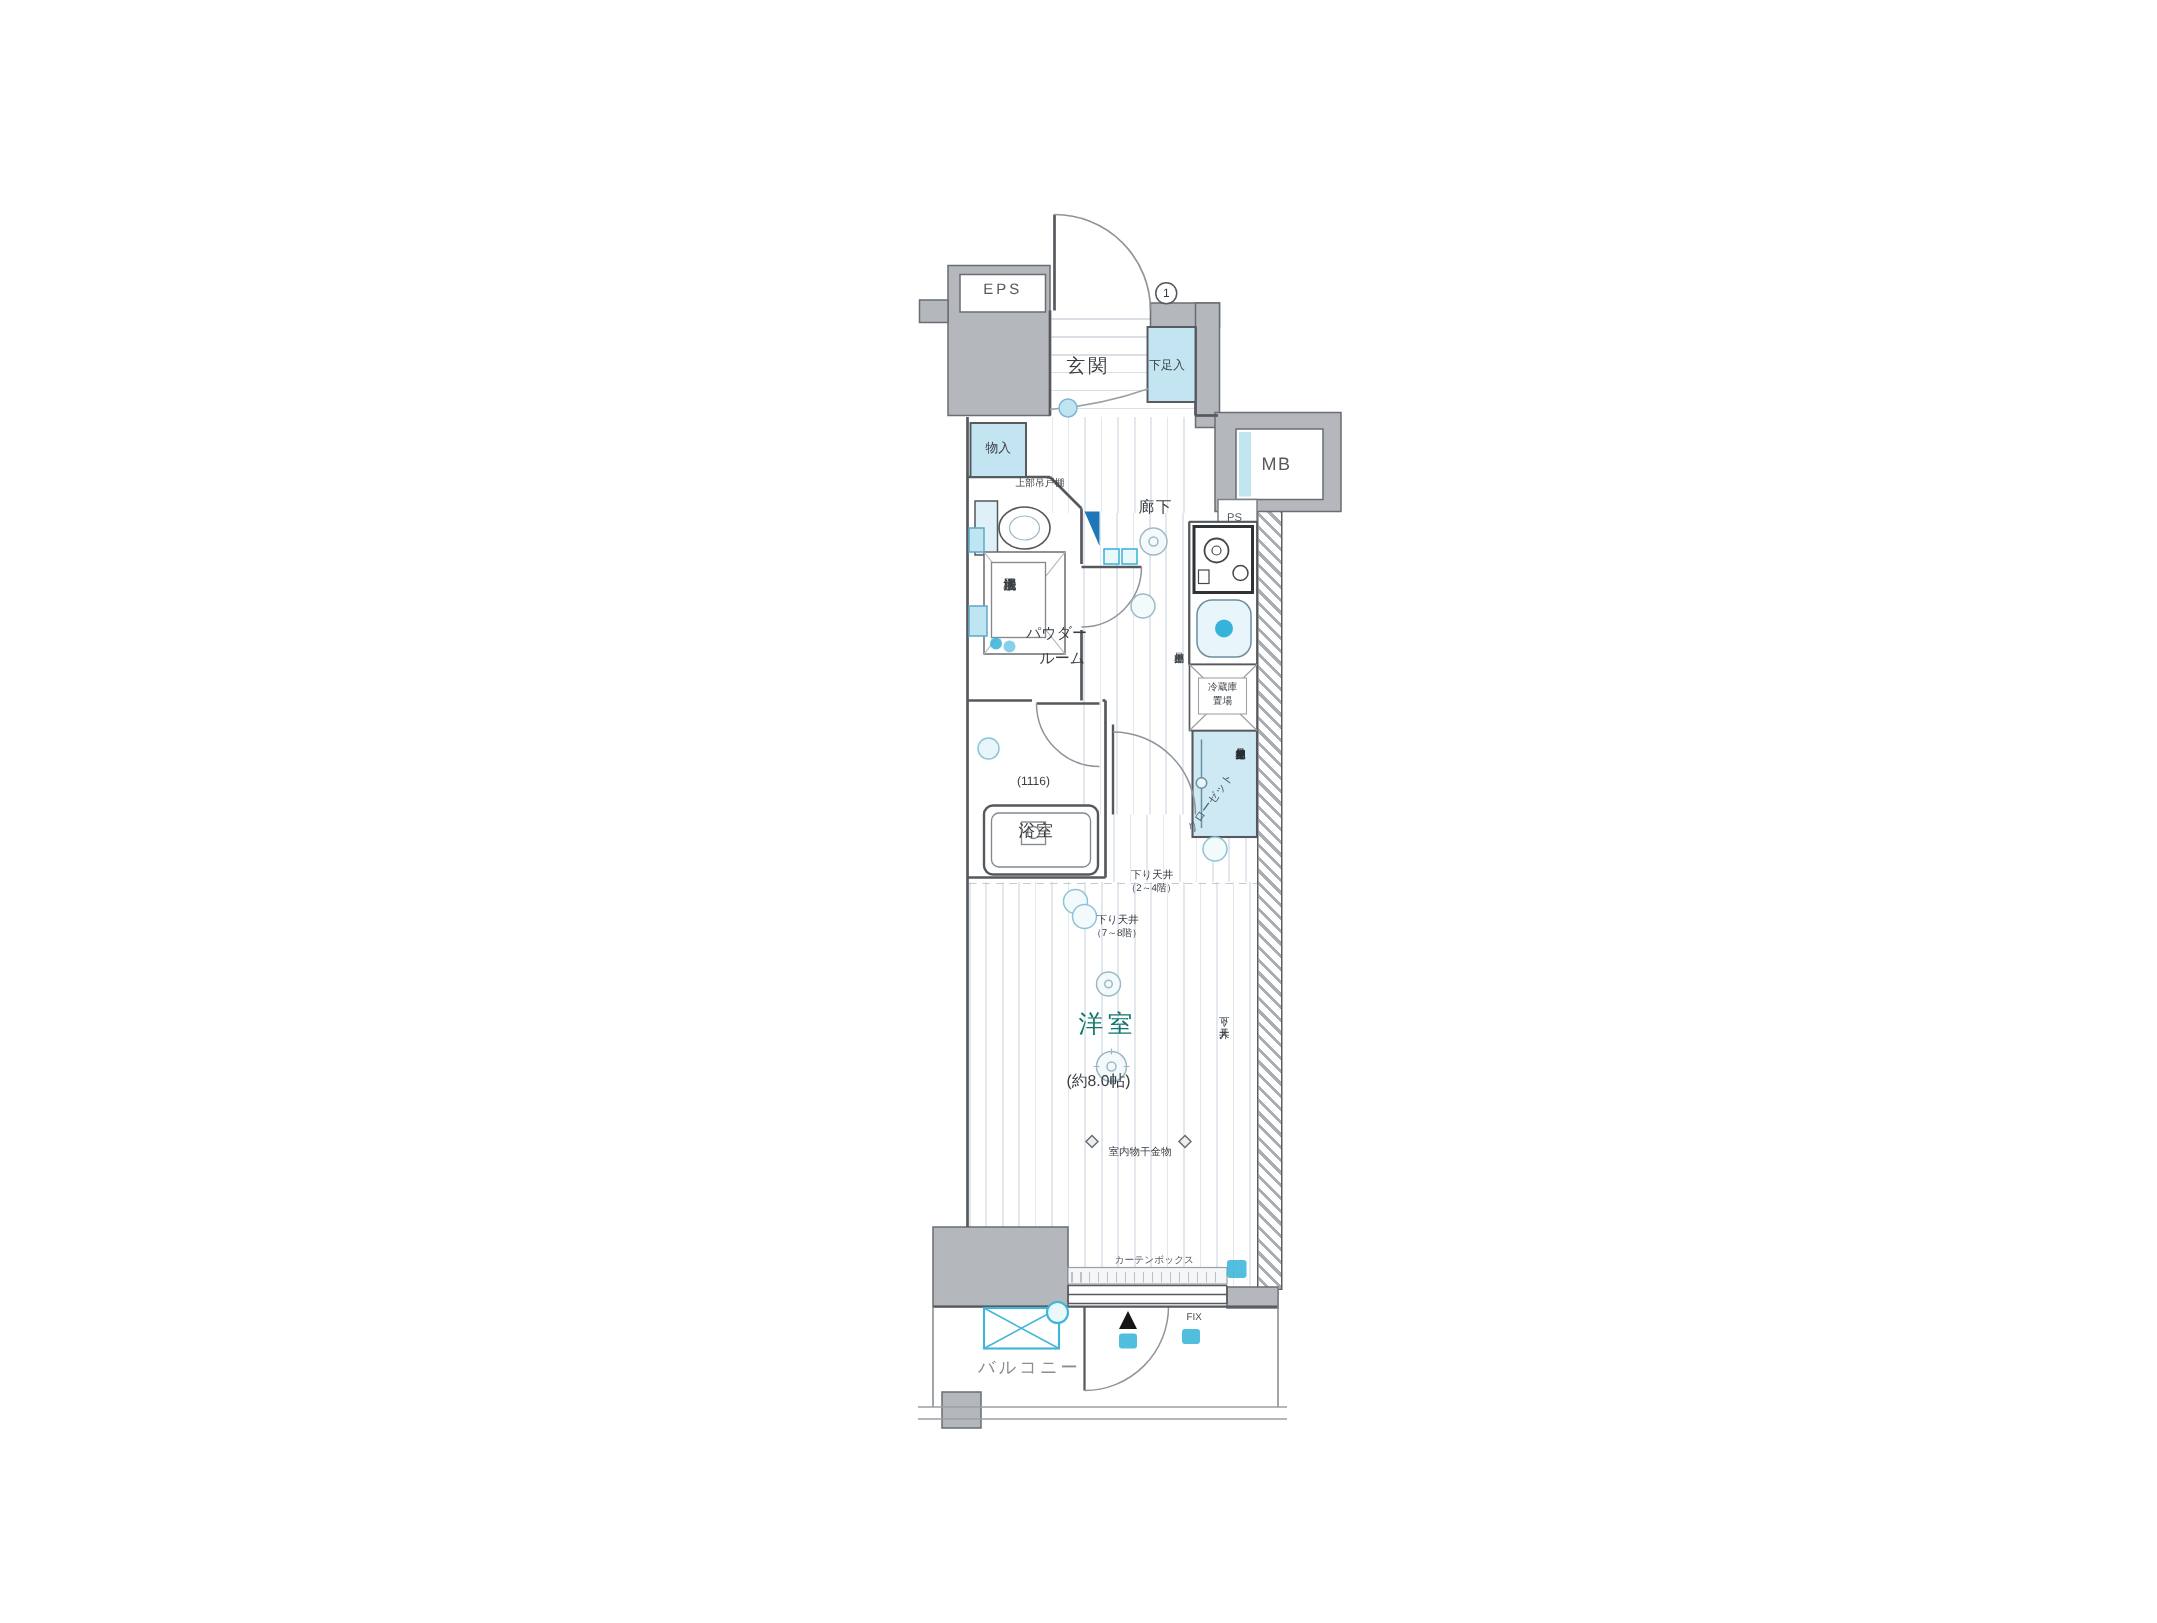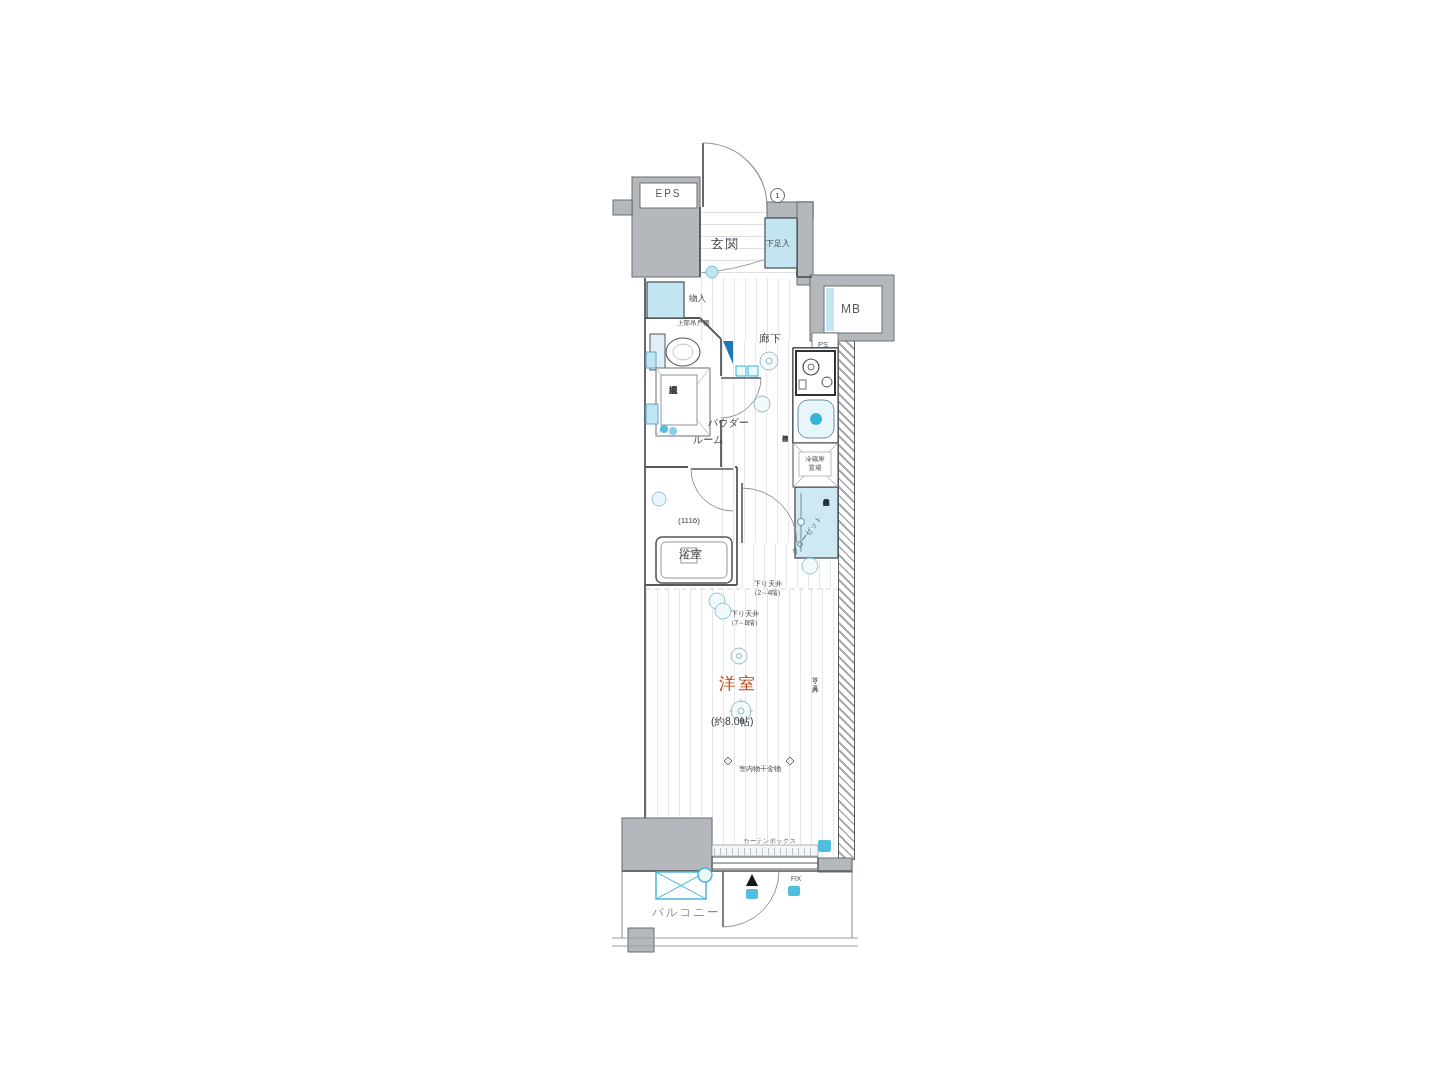--- a/index.html
+++ b/index.html
@@ -192,7 +192,7 @@
   <div class="lbl center" style="left:766px;top:240px;width:18px;font-size:8px;">下足入</div>
   <div class="lbl" style="left:841px;top:303px;font-size:12px;letter-spacing:1px;color:#55595d;">MB</div>
   <div class="lbl" style="left:818px;top:341px;font-size:7.5px;color:#55595d;">PS</div>
-  <div class="lbl center" style="left:647px;top:294px;width:37px;font-size:8.5px;padding-left:32px;">物入</div>
+  <div class="lbl center" style="left:647px;top:294px;width:37px;font-size:8.5px;">物入</div>
   <div class="lbl" style="left:759px;top:333px;font-size:10.5px;letter-spacing:1px;">廊下</div>
   <div class="lbl" style="left:677px;top:319px;font-size:6.5px;">上部吊戸棚</div>
   <div class="lbl vert" style="left:668px;top:379px;height:32px;font-size:8.5px;line-height:1.15;white-space:normal;">洗濯機置場</div>

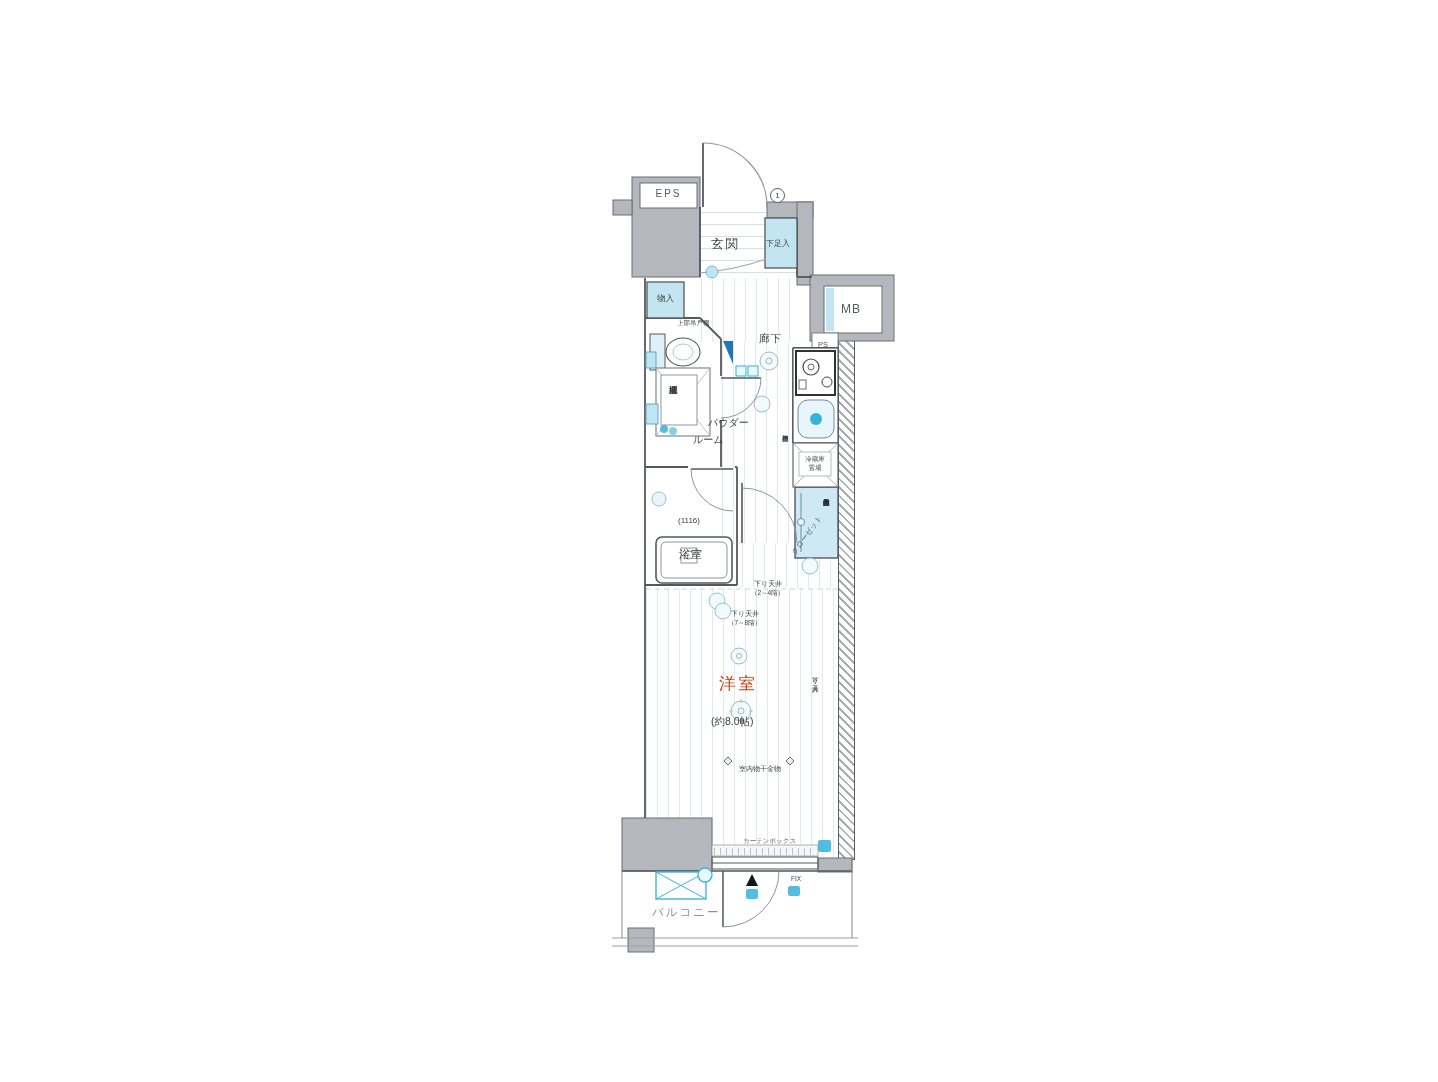--- a/index.html
+++ b/index.html
@@ -196,7 +196,7 @@
   <div class="lbl" style="left:759px;top:333px;font-size:10.5px;letter-spacing:1px;">廊下</div>
   <div class="lbl" style="left:677px;top:319px;font-size:6.5px;">上部吊戸棚</div>
   <div class="lbl vert" style="left:668px;top:379px;height:32px;font-size:8.5px;line-height:1.15;white-space:normal;">洗濯機置場</div>
-  <div class="lbl" style="left:684px;top:417px;font-size:10px;margin-left:24px;">パウダー</div>
+  <div class="lbl" style="left:684px;top:417px;font-size:10px;">パウダー</div>
   <div class="lbl" style="left:693px;top:434px;font-size:10px;">ルーム</div>
   <div class="lbl" style="left:679px;top:502px;font-size:11px;letter-spacing:1px;margin-top:46px;">浴室</div>
   <div class="lbl" style="left:678px;top:517px;font-size:8px;">(1116)</div>

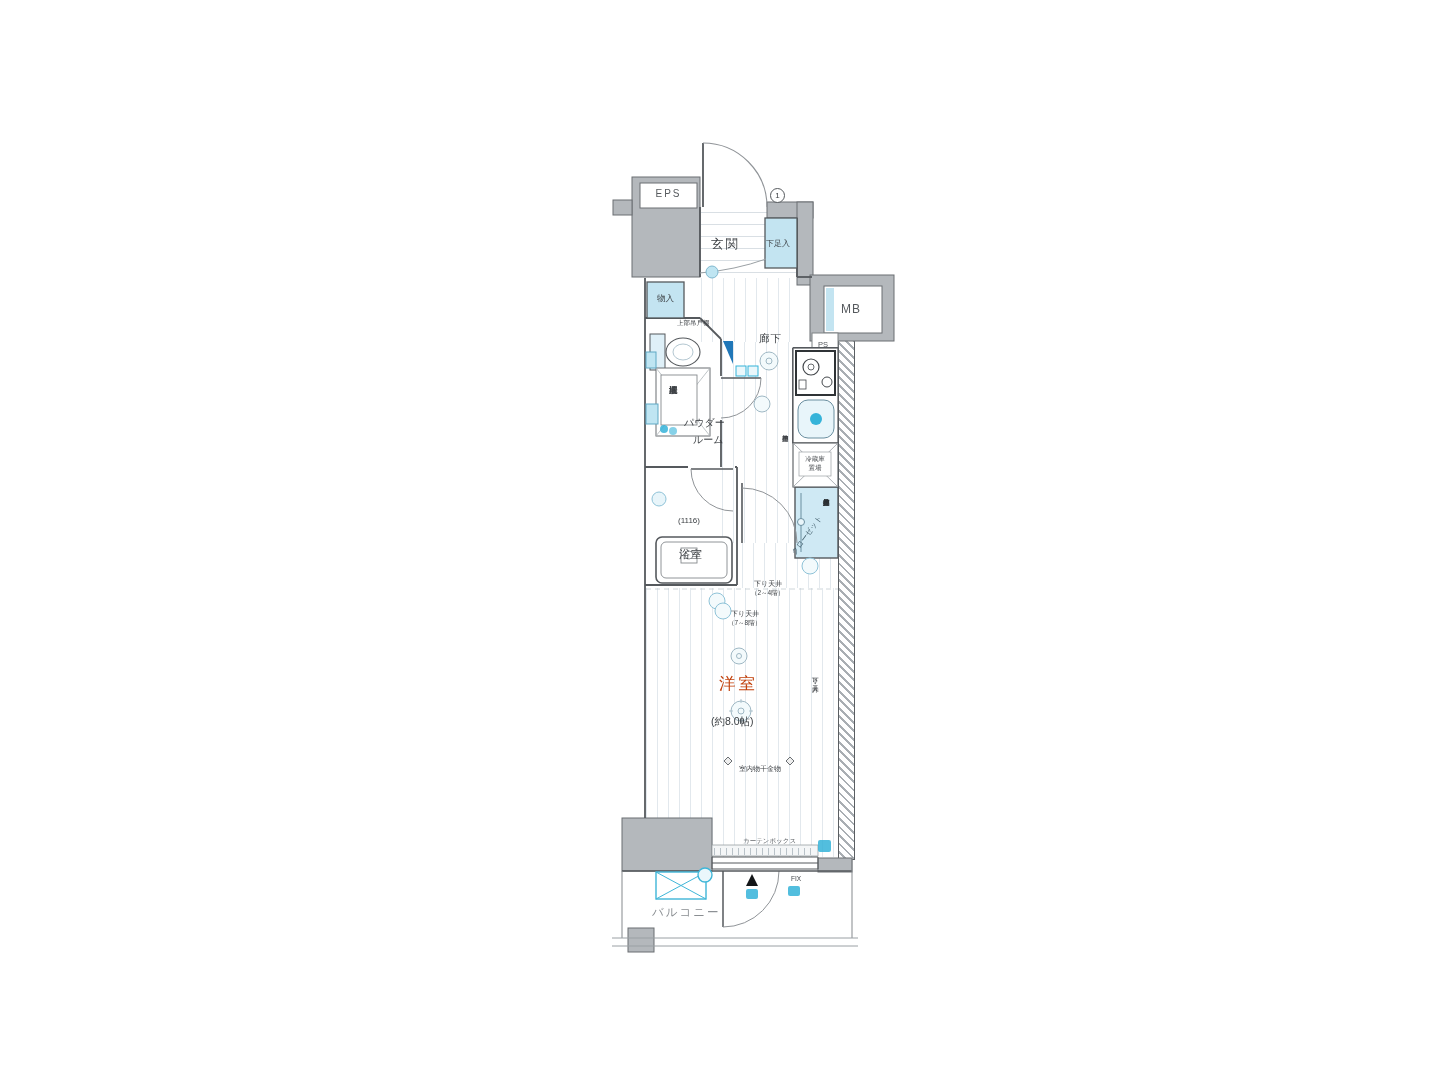--- a/index.html
+++ b/index.html
@@ -210,7 +210,7 @@
   <div class="lbl" style="left:731px;top:610px;font-size:7px;">下り天井</div>
   <div class="lbl" style="left:728px;top:619px;font-size:6.5px;">（7～8階）</div>
   <div class="lbl vert" style="left:811px;top:672px;height:48px;font-size:7px;">下り天井</div>
-  <div class="lbl" style="left:719px;top:674px;font-size:16.5px;letter-spacing:3px;color:#c2410c;">洋室</div>
+  <div class="lbl" style="left:719px;top:674px;font-size:16.5px;letter-spacing:3px;color:#0f766e;">洋室</div>
   <div class="lbl" style="left:711px;top:716px;font-size:10.5px;">(約8.0帖)</div>
   <div class="lbl" style="left:739px;top:765px;font-size:7px;">室内物干金物</div>
   <div class="lbl" style="left:743px;top:837px;font-size:6.5px;color:#55595d;">カーテンボックス</div>

